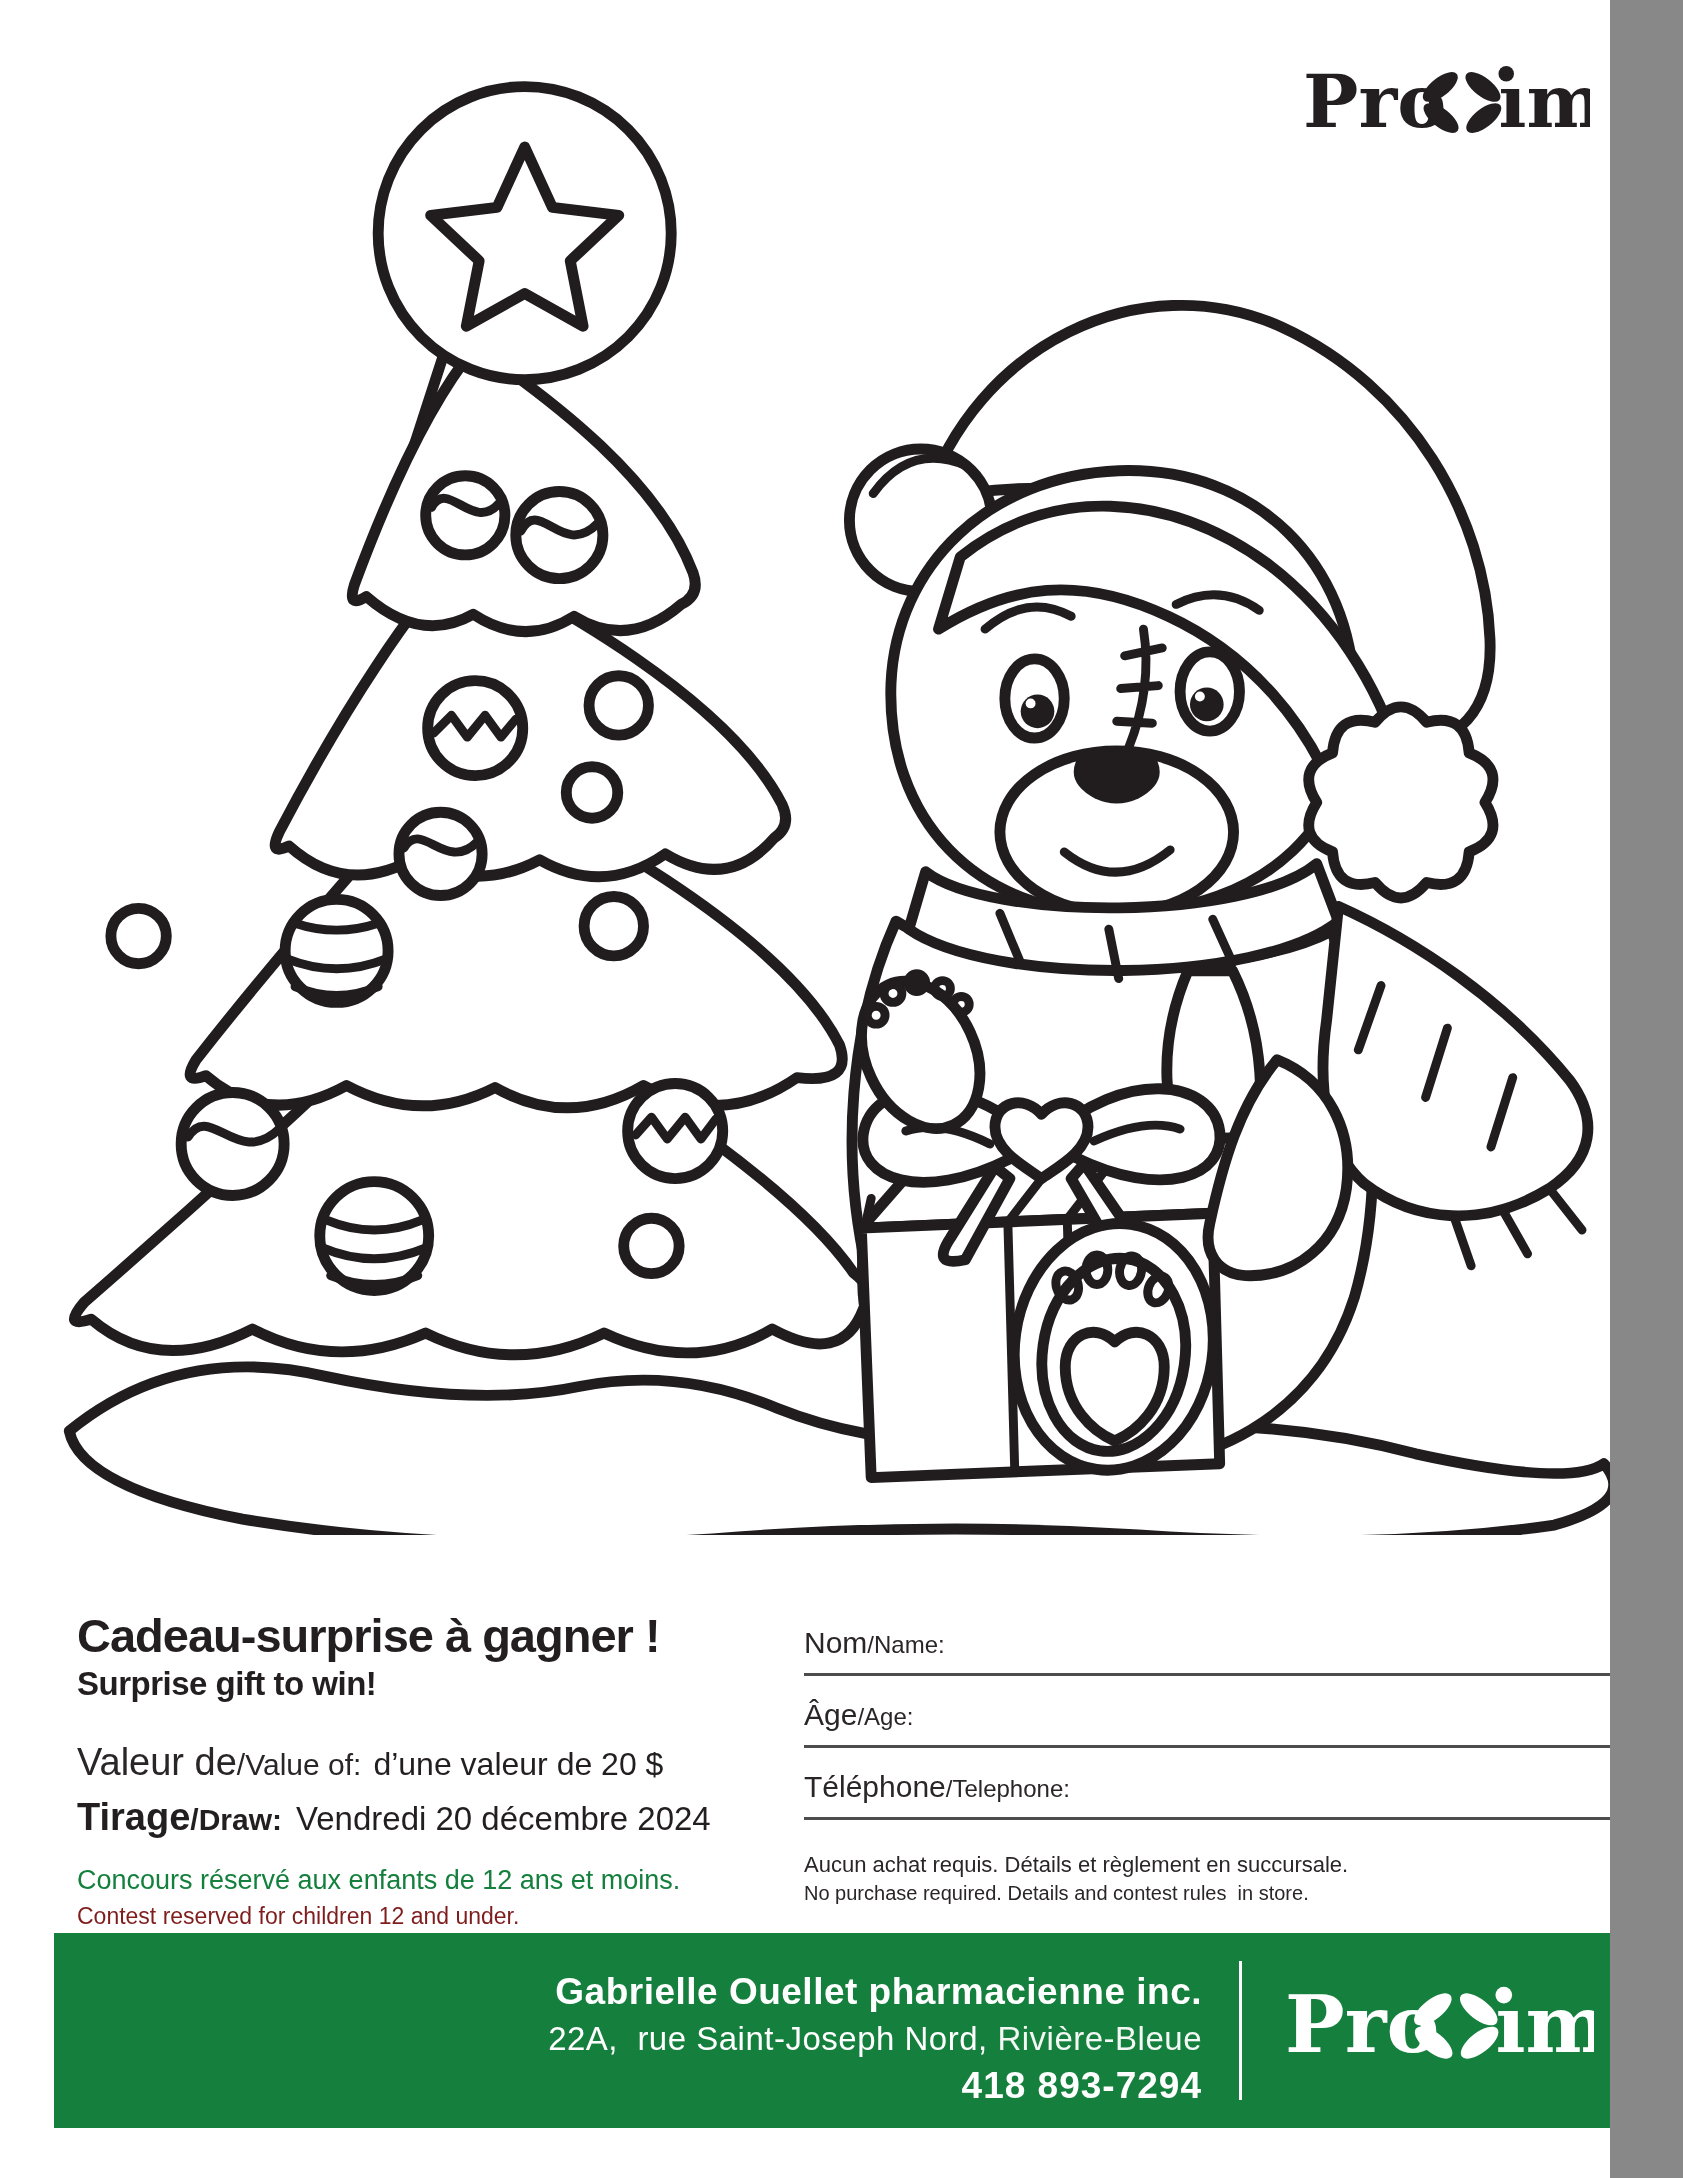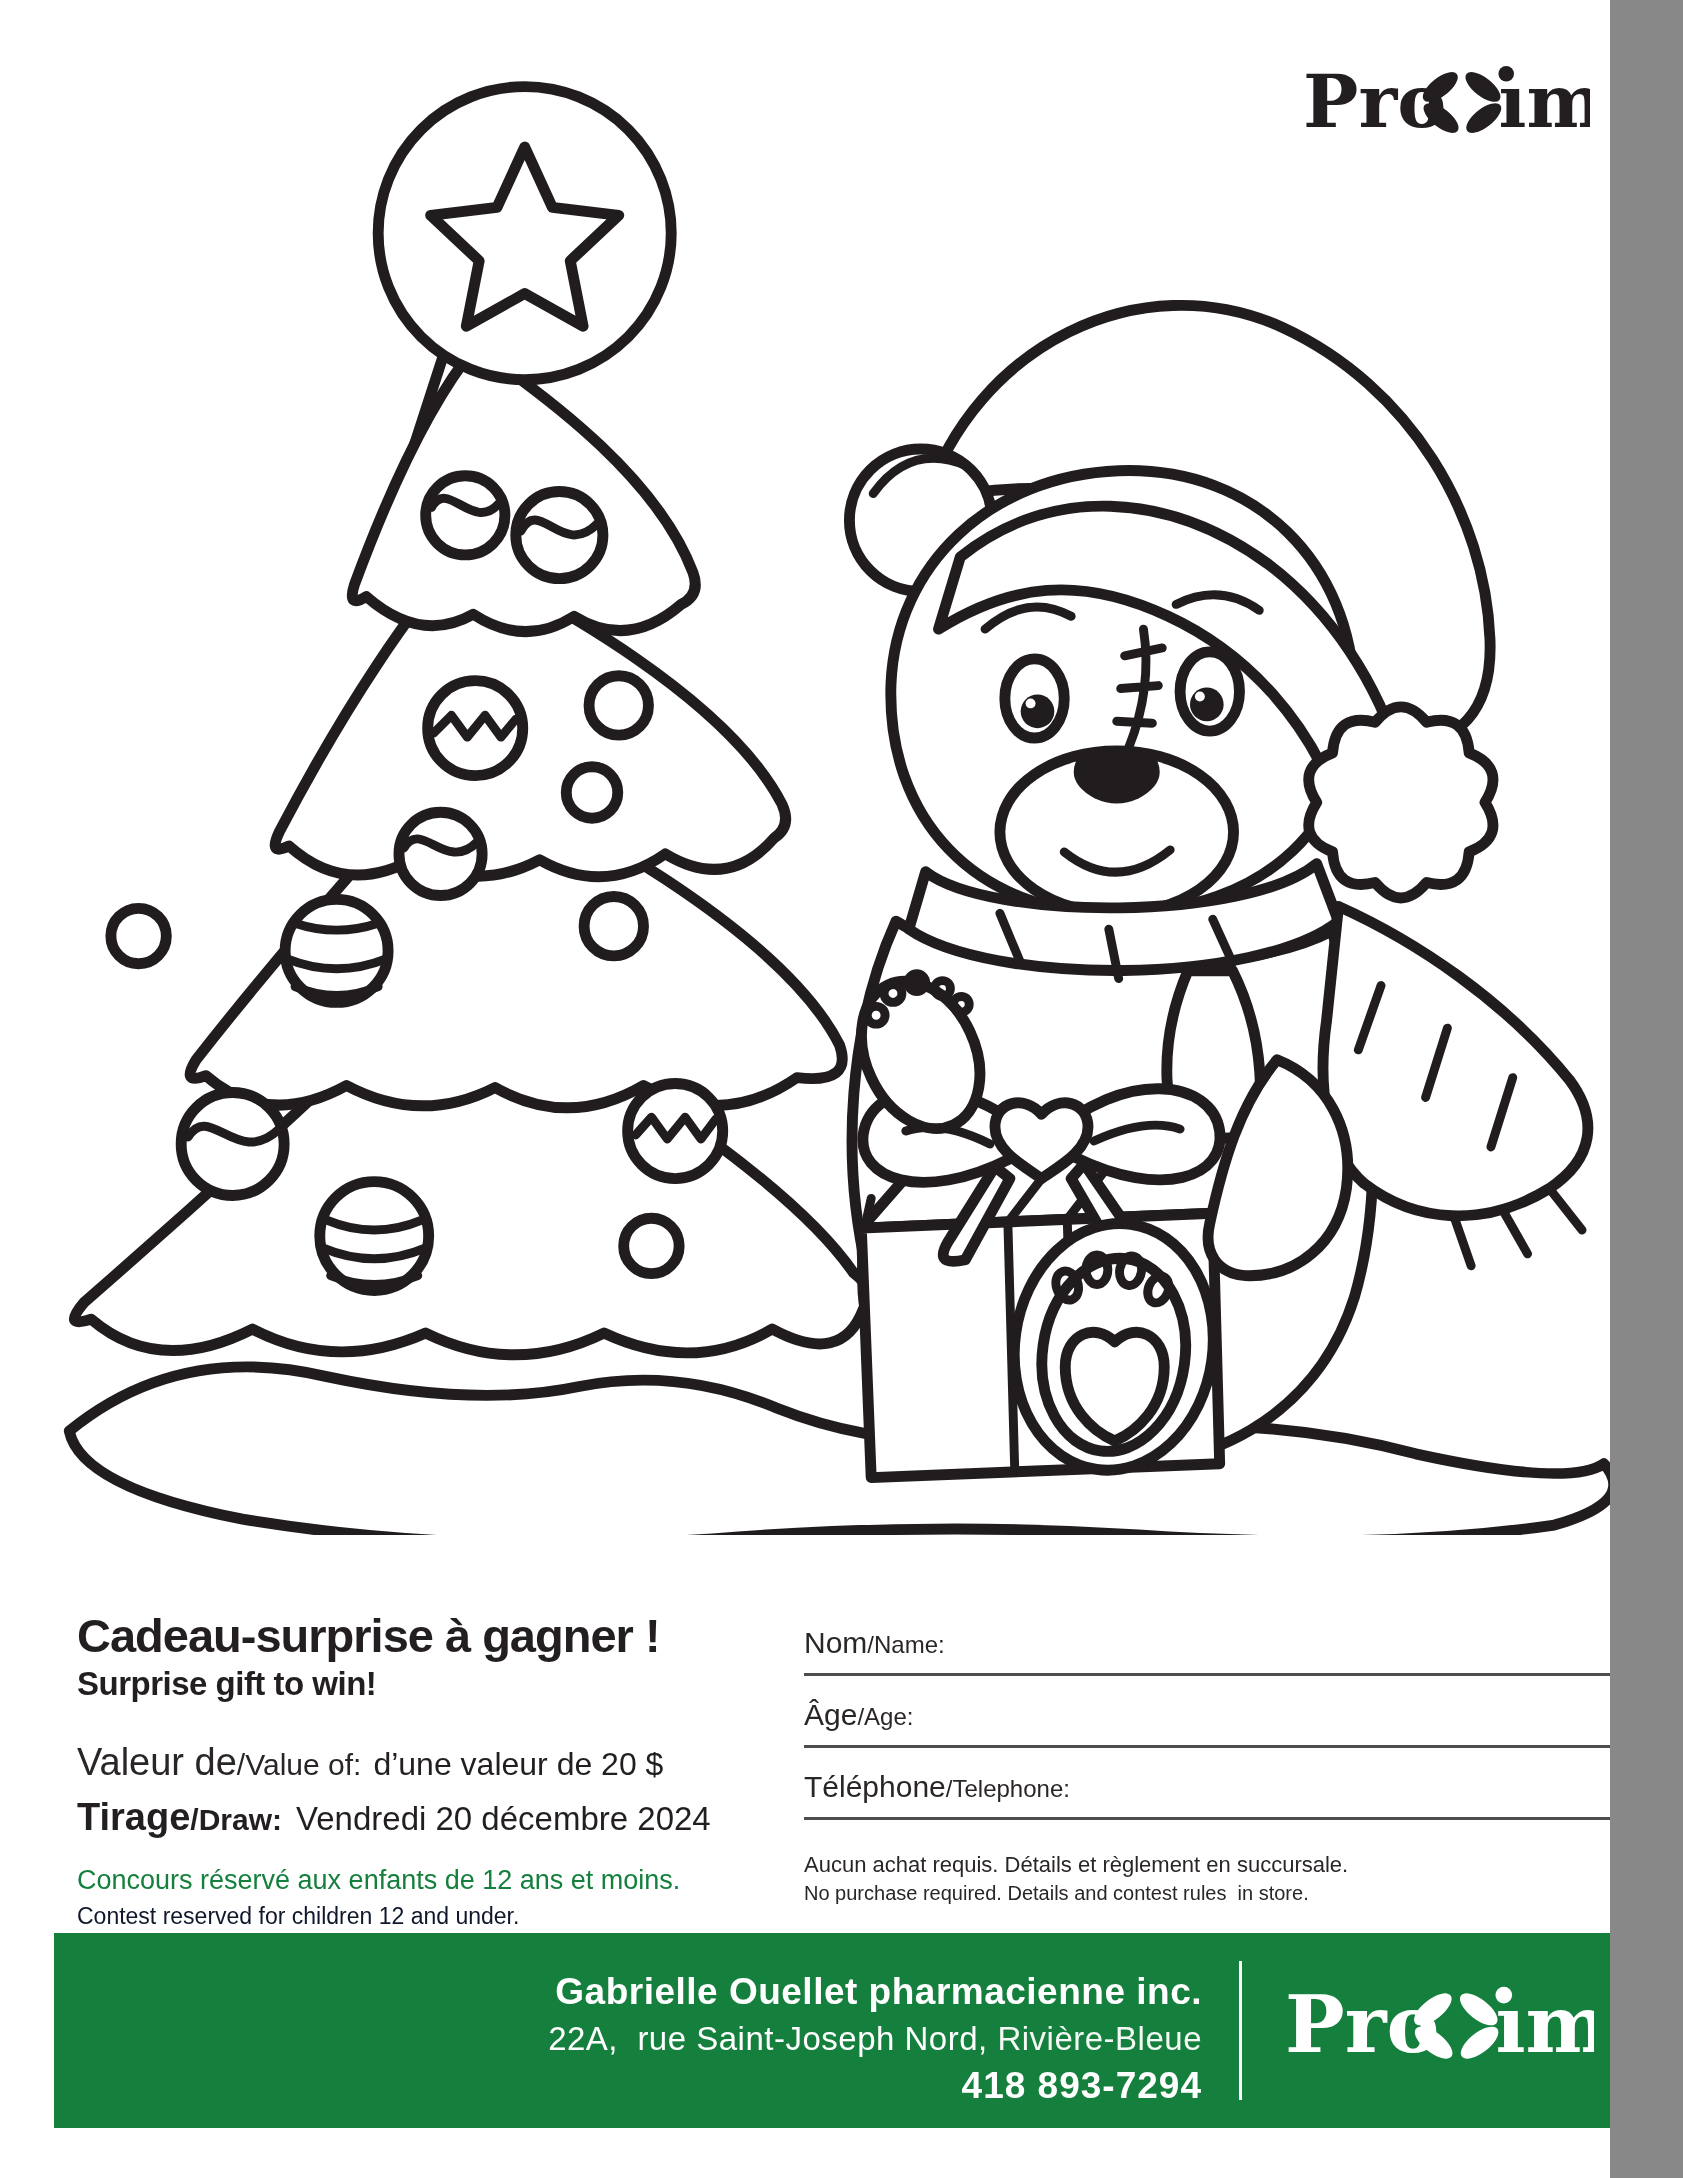--- a/index.html
+++ b/index.html
@@ -30,7 +30,7 @@
   .draw-line{margin-top:14px;font-size:33px;line-height:1.1;white-space:nowrap;}
   .draw-text{font-size:33px;padding-left:14px;}
   .eligibility-fr{margin-top:26px;font-size:27px;color:#15803d;}
-  .eligibility-en{margin-top:7px;font-size:23px;color:#0f172a;}
+  .eligibility-en{margin-top:7px;font-size:23px;color:#7f1d1d;}
   
   .form{position:absolute;left:804px;top:1626px;width:840px;}
   .field{border-bottom:3px solid #4d4d4d;padding-bottom:11px;margin-bottom:22px;}

